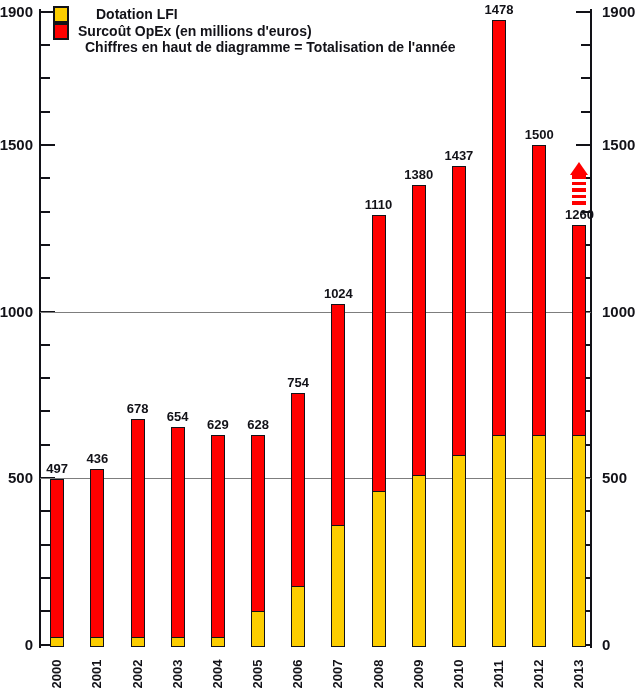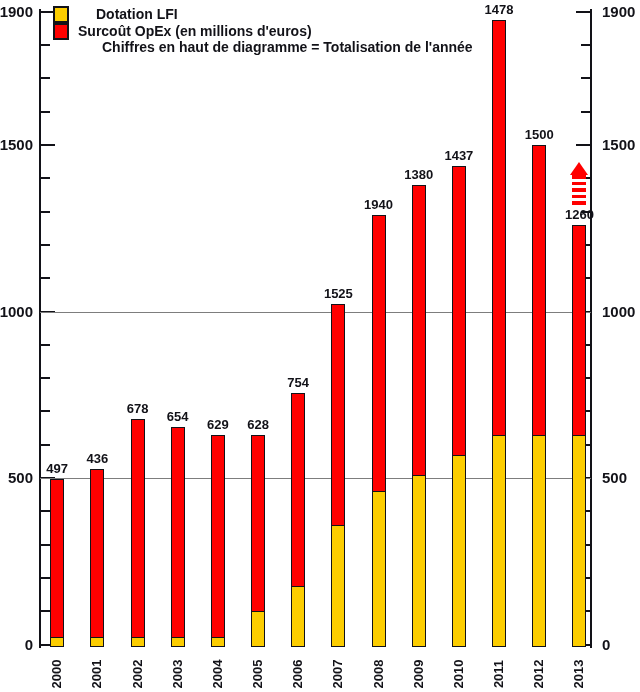--- a/index.html
+++ b/index.html
@@ -32,7 +32,7 @@
     <span class="legend-label" style="left:96px;top:7px;">Dotation LFI</span>
     <span class="swatch" style="left: 53px; top: 23px; background-color: rgb(255, 0, 0);"></span>
     <span class="legend-label" style="left:78px;top:24px;">Surcoût OpEx (en millions d'euros)</span>
-    <span class="legend-note" style="left:102px;top:40px;">Chiffres en haut de diagramme = Totalisation de l'année</span>
+    <span class="legend-note" style="left:85px;top:40px;">Chiffres en haut de diagramme = Totalisation de l'année</span>
   </div>
 
   <div id="plot" style="position:absolute;left:0;top:0;width:640px;height:692px;">

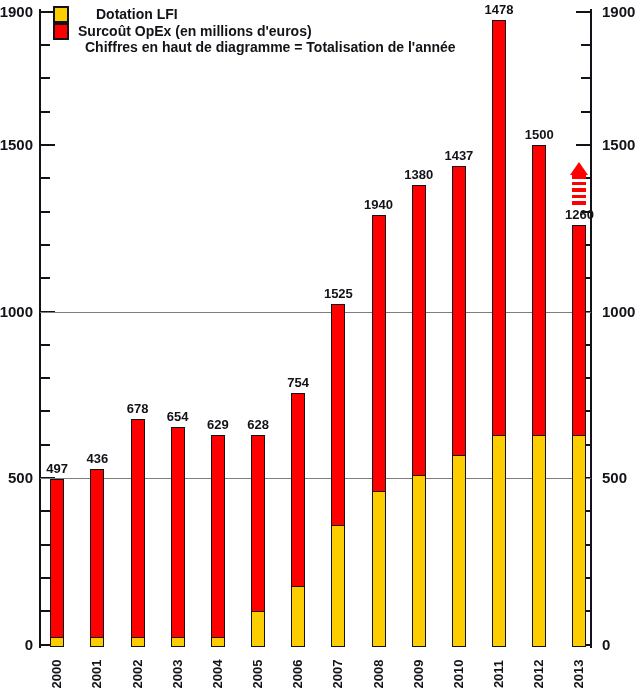--- a/index.html
+++ b/index.html
@@ -124,7 +124,7 @@
       <div class="xlab" style="left: 316.39px; top: 667px; width: 44px;">2007</div>
       <div class="seg" style="left: 371.56px; top: 214.93px; width: 14px; height: 278.39px; background: rgb(255, 0, 0);"></div>
       <div class="seg" style="left: 371.56px; top: 491.32px; width: 14px; height: 155.68px; background: rgb(252, 205, 0);"></div>
-      <div class="total" style="left: 353.56px; top: 197.93px; width: 50px;">1940</div>
+      <div class="total" style="left: 353.56px; top: 197.93px; width: 50px;">1110</div>
       <div class="xlab" style="left: 356.56px; top: 667px; width: 44px;">2008</div>
       <div class="seg" style="left: 411.73px; top: 184.96px; width: 14px; height: 291.71px; background: rgb(255, 0, 0);"></div>
       <div class="seg" style="left: 411.73px; top: 474.67px; width: 14px; height: 172.33px; background: rgb(252, 205, 0);"></div>

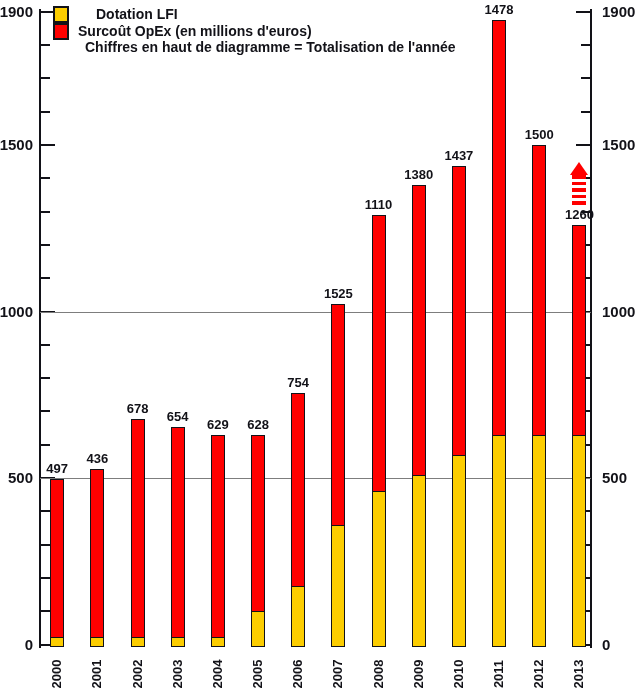--- a/index.html
+++ b/index.html
@@ -120,7 +120,7 @@
       <div class="xlab" style="left: 276.22px; top: 667px; width: 44px;">2006</div>
       <div class="seg" style="left: 331.39px; top: 303.508px; width: 14px; height: 223.112px; background: rgb(255, 0, 0);"></div>
       <div class="seg" style="left: 331.39px; top: 524.62px; width: 14px; height: 122.38px; background: rgb(252, 205, 0);"></div>
-      <div class="total" style="left: 313.39px; top: 286.508px; width: 50px;">1525</div>
+      <div class="total" style="left: 313.39px; top: 286.508px; width: 50px;">1024</div>
       <div class="xlab" style="left: 316.39px; top: 667px; width: 44px;">2007</div>
       <div class="seg" style="left: 371.56px; top: 214.93px; width: 14px; height: 278.39px; background: rgb(255, 0, 0);"></div>
       <div class="seg" style="left: 371.56px; top: 491.32px; width: 14px; height: 155.68px; background: rgb(252, 205, 0);"></div>

